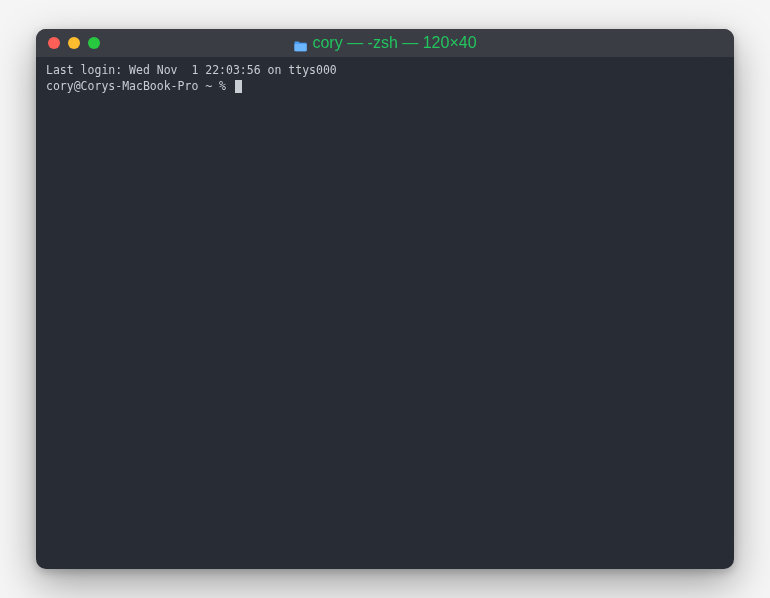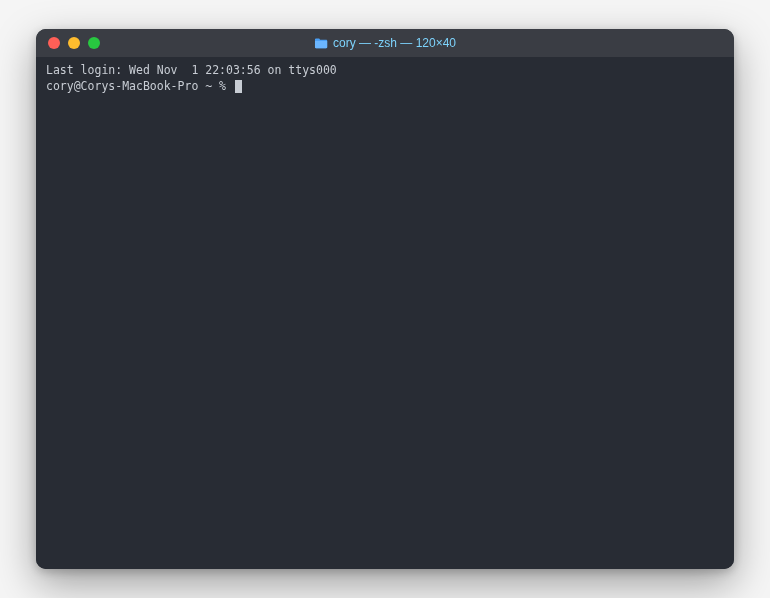--- a/index.html
+++ b/index.html
@@ -55,8 +55,8 @@
       display: flex;
       align-items: center;
       gap: 5px;
-      color: #7dd3fc;
-      font-size: 12px;
+      color: #22c55e;
+      font-size: 16px;
       font-weight: 500;
     }
     .folder-icon {

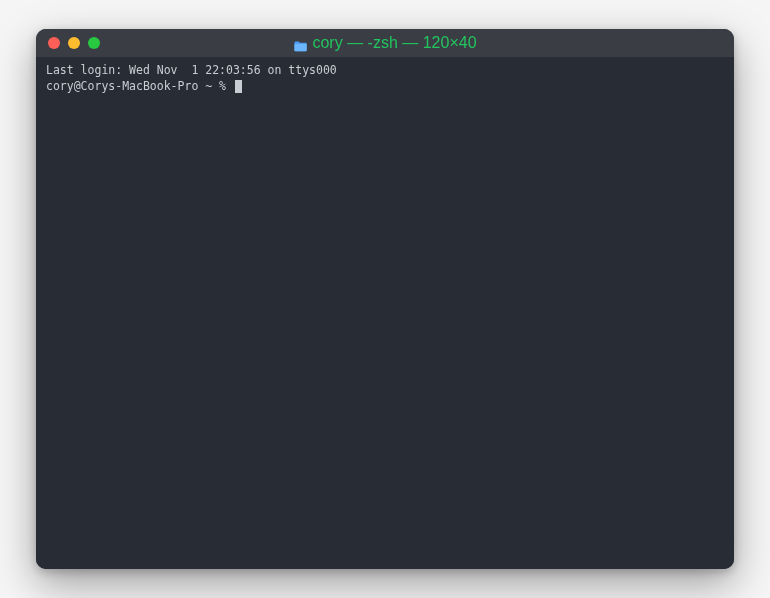--- a/index.html
+++ b/index.html
@@ -74,6 +74,7 @@
       color: #c8cdd4;
       overflow: hidden;
       white-space: pre;
+      border-radius: 27px;
     }
     .line {
       display: block;

